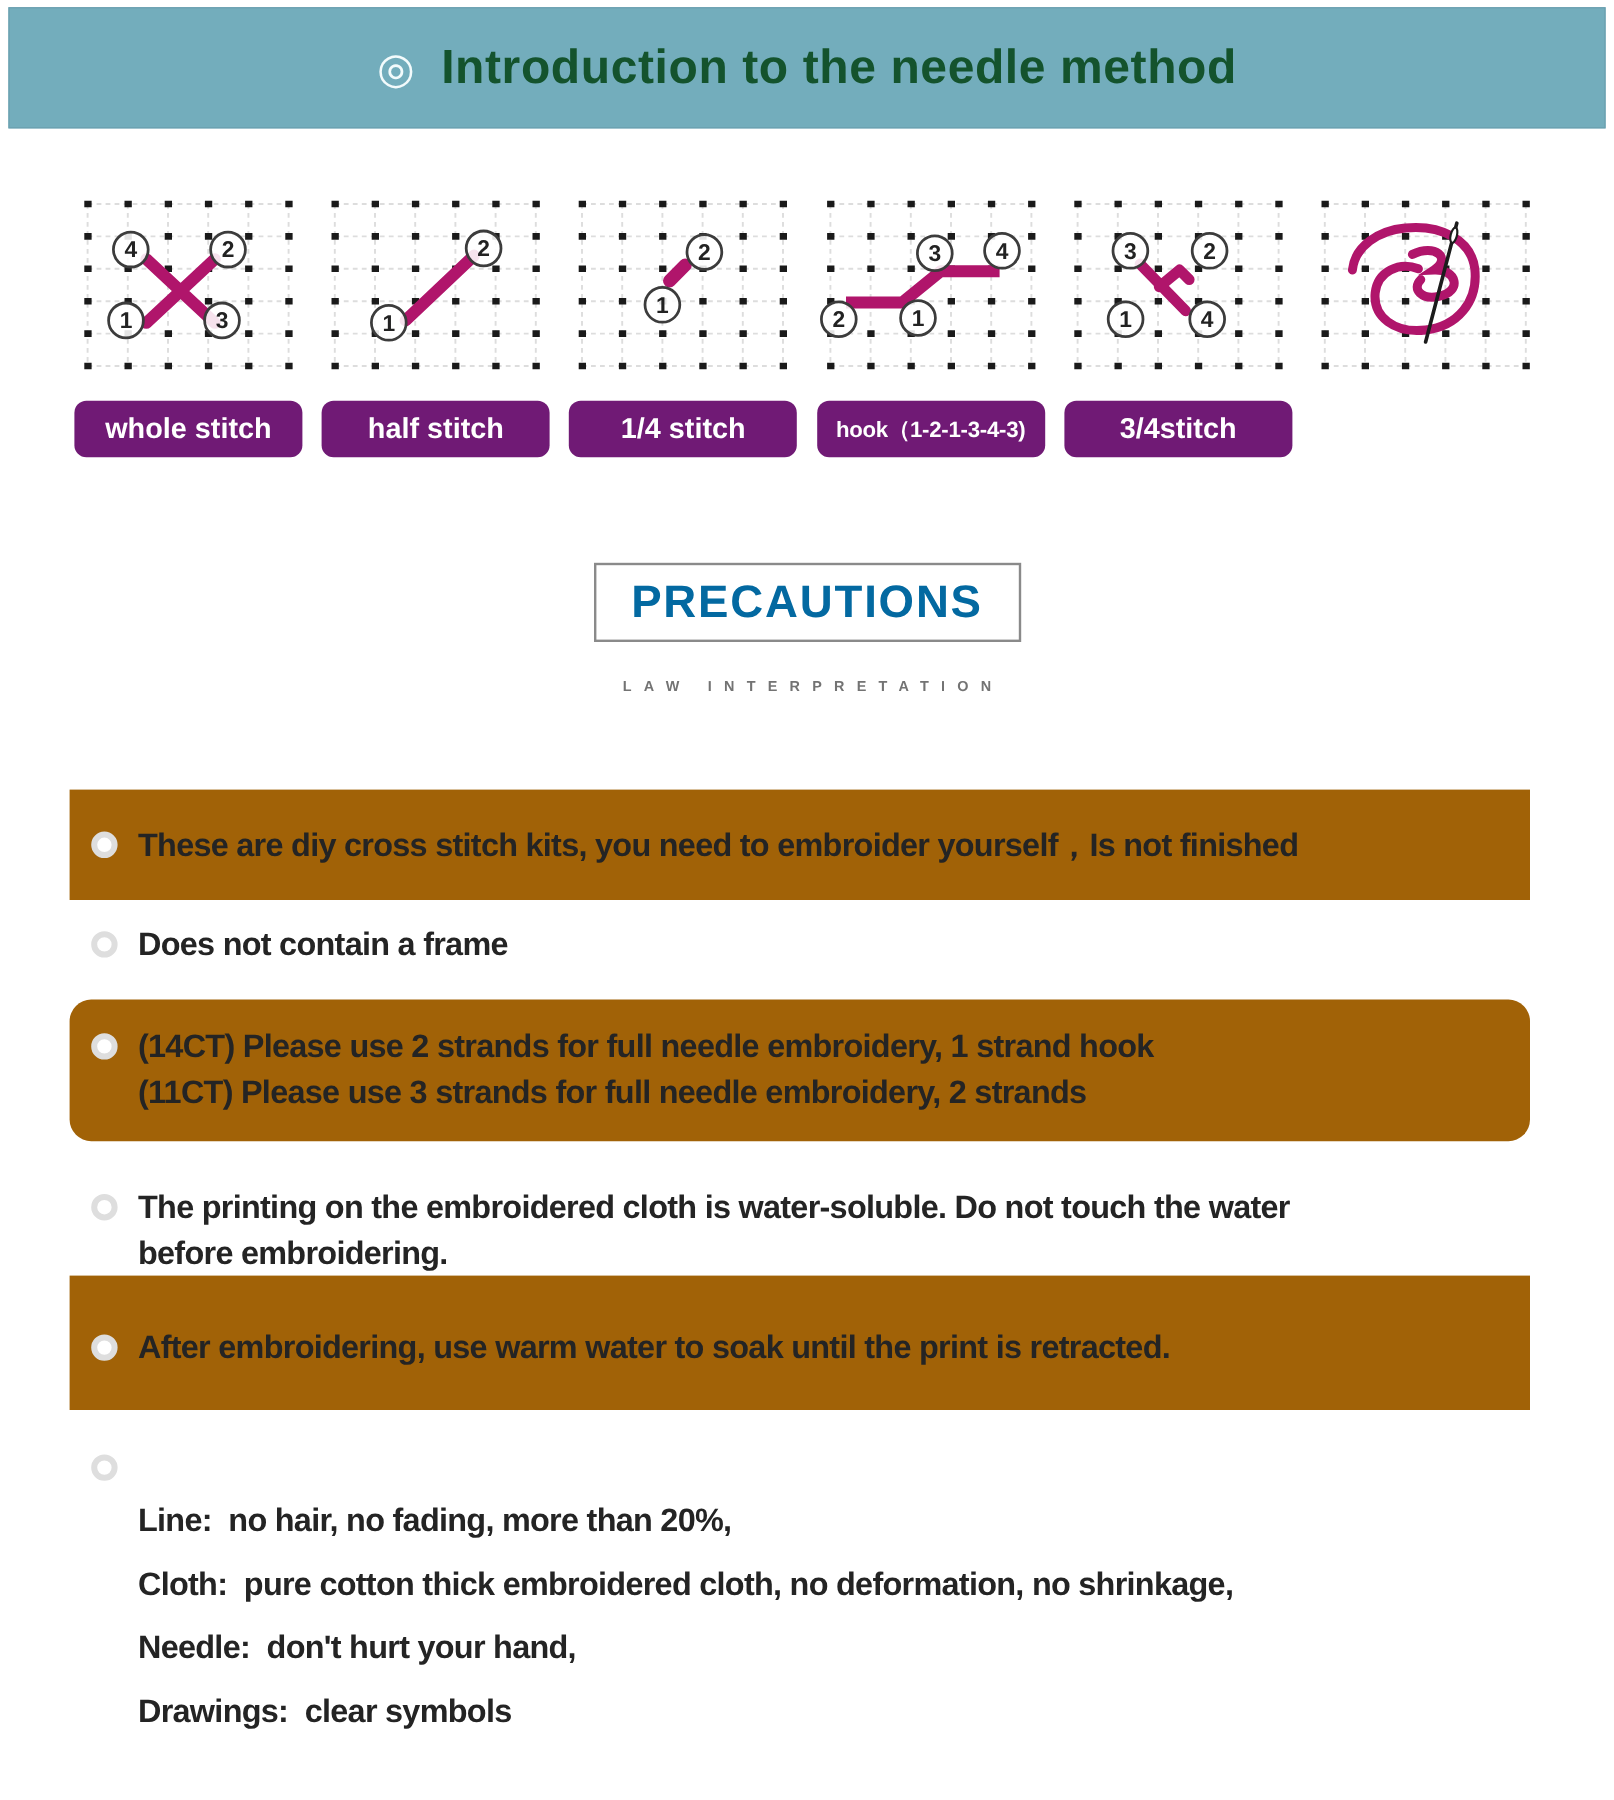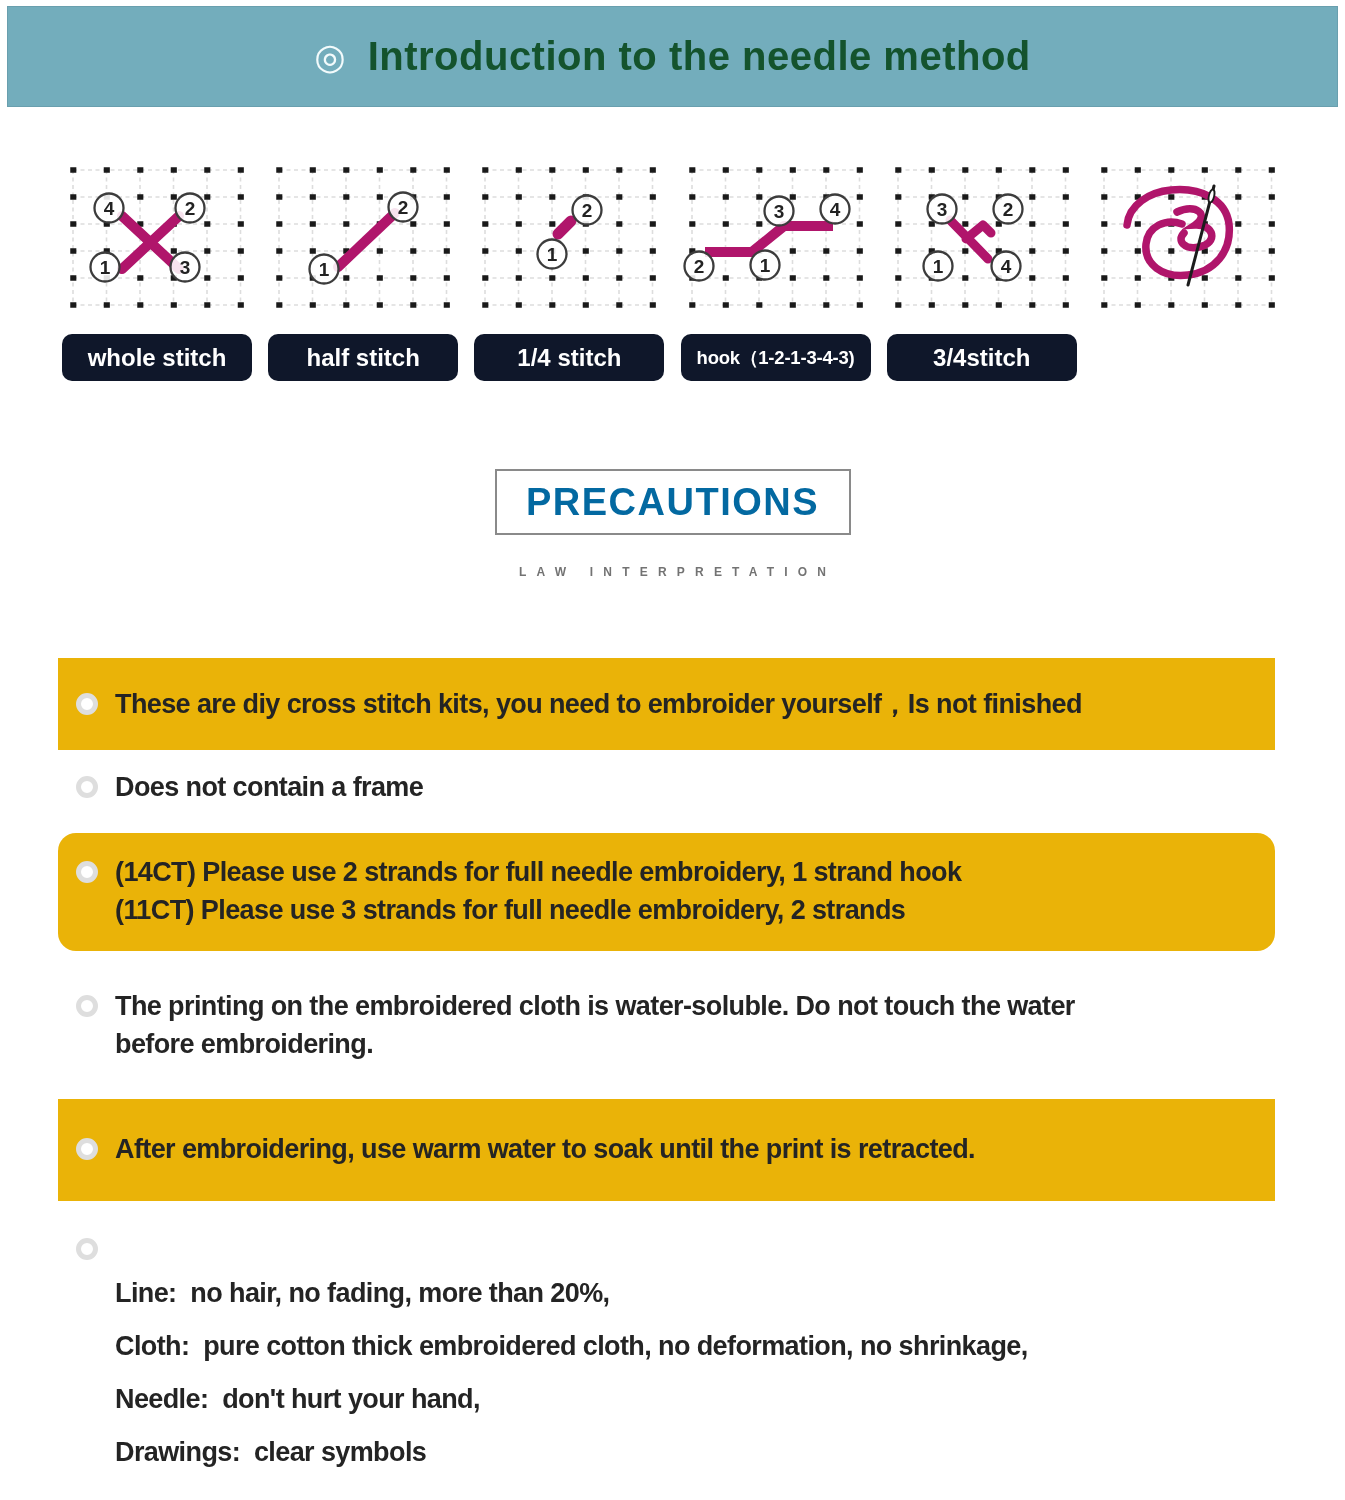--- a/index.html
+++ b/index.html
@@ -19,7 +19,7 @@
   .stitch{stroke:#b0156b;fill:none;}
   .num circle{fill:#ffffff;fill-opacity:.88;stroke:#3c3c3c;stroke-width:2.3;}
   .num text{font:700 19px "Liberation Sans",sans-serif;fill:#222;text-anchor:middle;}
-  .stitch-label{margin-top:21px;width:100%;height:47px;border-radius:10px;background:#0f172a;
+  .stitch-label{margin-top:21px;width:100%;height:47px;border-radius:10px;background:#701a75;
           color:#fff;display:flex;align-items:center;justify-content:center;
           font-size:24px;font-weight:700;white-space:nowrap;}
   .stitch-label.small{font-size:18.5px;letter-spacing:-.2px;}

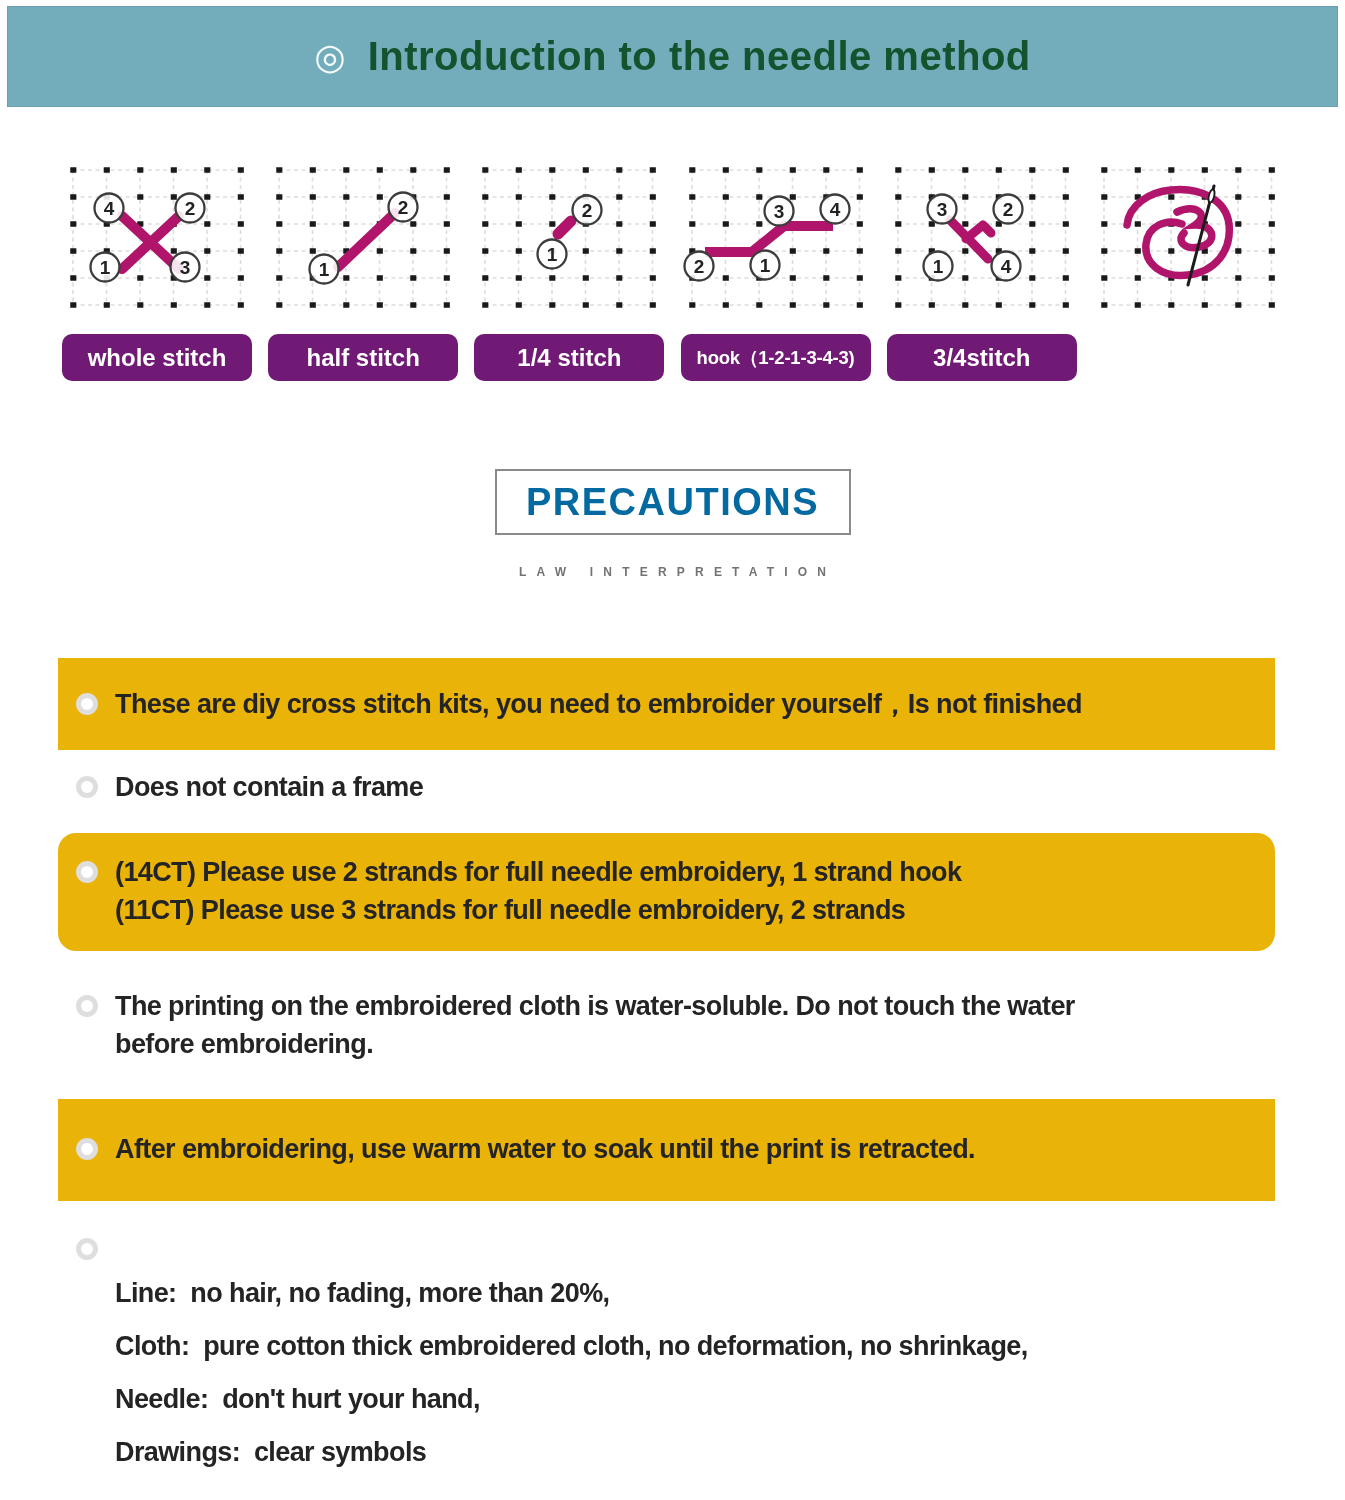--- a/index.html
+++ b/index.html
@@ -35,7 +35,7 @@
   .items{margin:79px 70px 0 58px;}
   .item{padding-left:18px;padding-right:10px;font-size:27px;font-weight:700;
         letter-spacing:-.6px;line-height:40px;white-space:nowrap;color:#242424;}
-  .item.gray{background:#eab308;}
+  .item.gray{background:#a16207;}
   .first-line{display:flex;align-items:center;}
   .bullet{flex:0 0 auto;width:12px;height:12px;border:5px solid #dedede;border-radius:50%;
           background:#fff;margin-right:17px;}

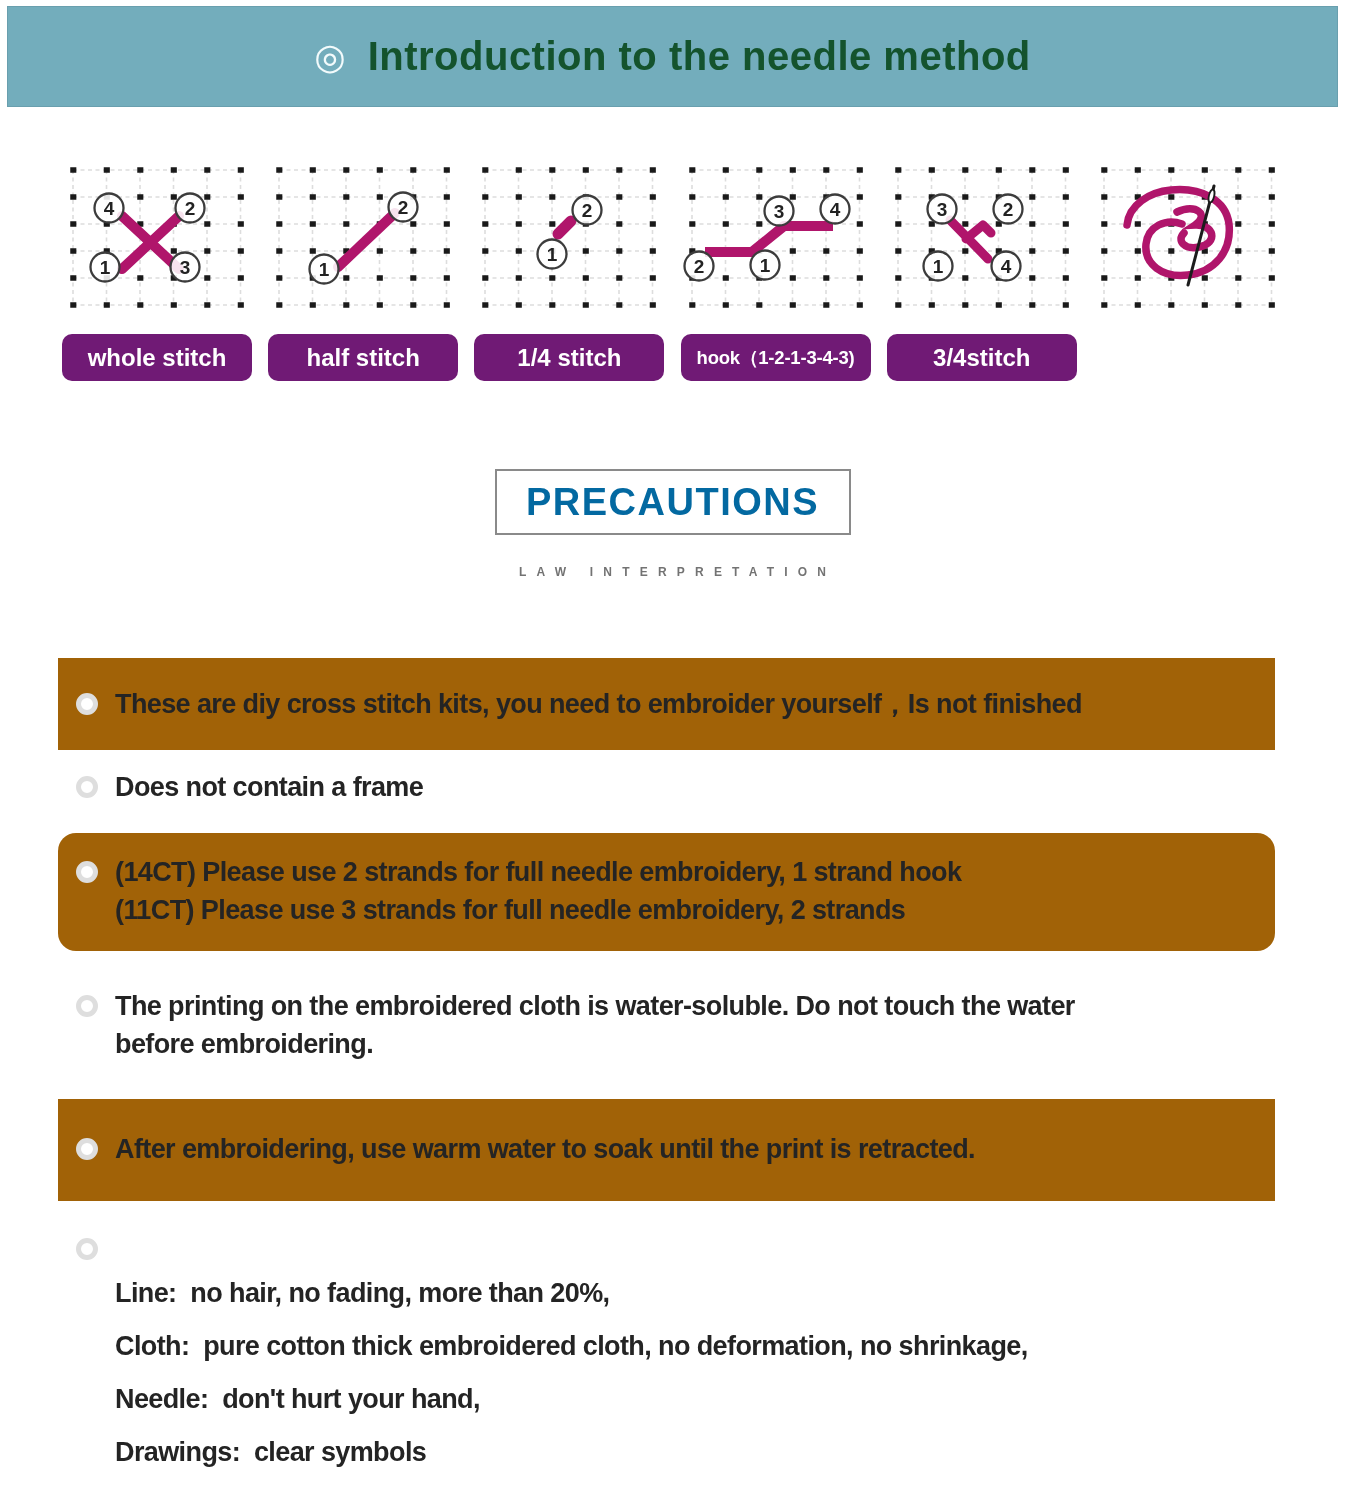--- a/index.html
+++ b/index.html
@@ -44,7 +44,7 @@
   .r2{margin-top:17px;}
   .r3{margin-top:26px;padding-top:20px;padding-bottom:22px;line-height:38px;border-radius:18px;}
   .r4{margin-top:36px;line-height:38px;}
-  .r5{margin-top:36px;padding-top:30px;padding-bottom:32px;}
+  .r5{padding-top:40px;padding-bottom:32px;}
   .r6{margin-top:37px;}
   .r6 .subline{margin-top:13px;}
   .pre{white-space:pre;}

